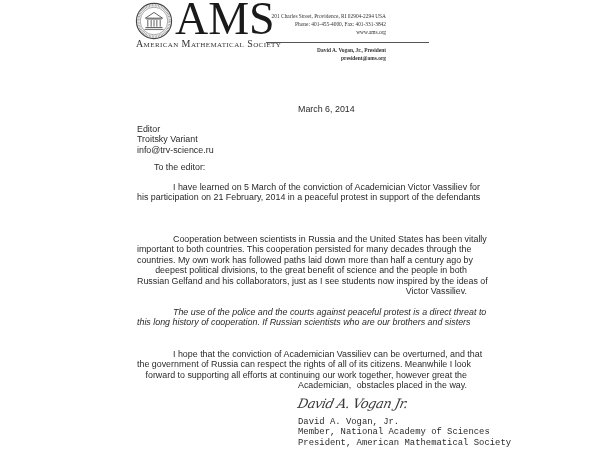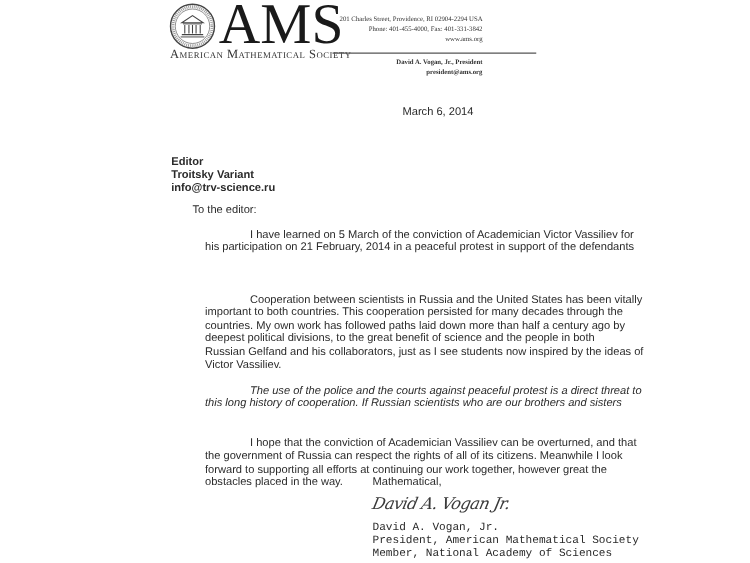--- a/index.html
+++ b/index.html
@@ -12,7 +12,7 @@
     .addr { position: absolute; right: 170px; top: 12px; text-align: right; font-family: "Liberation Serif", "DejaVu Serif", serif; font-size: 5.4px; line-height: 8.2px; color: #333; white-space: nowrap; }
     .pres { position: absolute; right: 170px; top: 47px; text-align: right; font-family: "Liberation Serif", "DejaVu Serif", serif; font-size: 5.4px; line-height: 7.6px; font-weight: bold; color: #333; white-space: nowrap; }
     .body-text { font-family: "Liberation Sans", "DejaVu Sans", sans-serif; font-size: 8.9px; line-height: 10.4px; color: #2a2a2a; }
-    .date { position: absolute; left: 298px; top: 84px; margin-left: 24px; }
+    .date { position: absolute; left: 298px; top: 104px; }
     .recipient { position: absolute; left: 137px; top: 124px; font-weight: bold; }
     .salutation { position: absolute; left: 137px; top: 162px; margin-left: 17px; }
     .para { position: absolute; left: 137px; width: 330px; text-align: left; margin-left: 27px; }

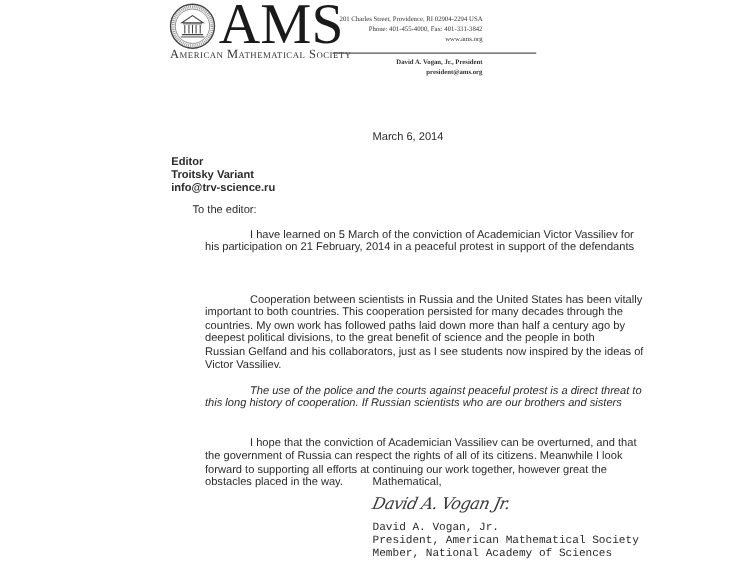--- a/index.html
+++ b/index.html
@@ -13,7 +13,7 @@
     .pres { position: absolute; right: 170px; top: 47px; text-align: right; font-family: "Liberation Serif", "DejaVu Serif", serif; font-size: 5.4px; line-height: 7.6px; font-weight: bold; color: #333; white-space: nowrap; }
     .body-text { font-family: "Liberation Sans", "DejaVu Sans", sans-serif; font-size: 8.9px; line-height: 10.4px; color: #2a2a2a; }
     .date { position: absolute; left: 298px; top: 104px; }
-    .recipient { position: absolute; left: 137px; top: 124px; font-weight: bold; }
+    .recipient { position: absolute; left: 137px; top: 124px; }
     .salutation { position: absolute; left: 137px; top: 162px; margin-left: 17px; }
     .para { position: absolute; left: 137px; width: 330px; text-align: left; margin-left: 27px; }
     .para .line { display: block; white-space: nowrap; }

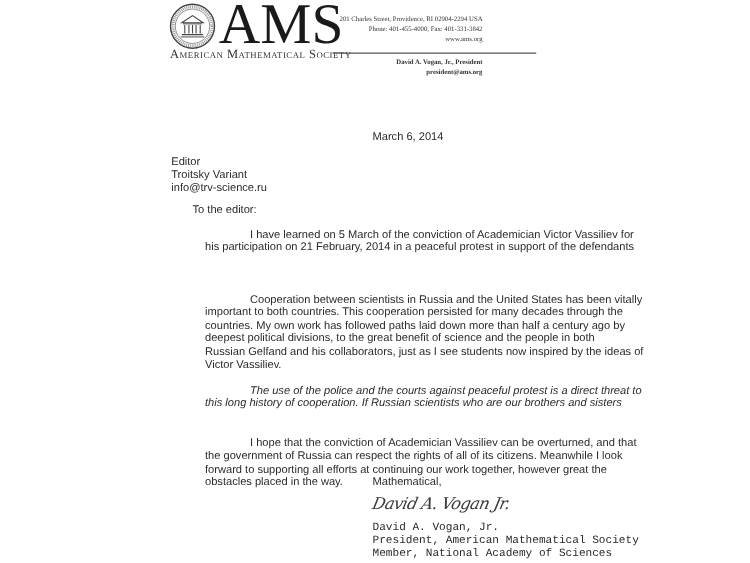--- a/index.html
+++ b/index.html
@@ -15,7 +15,7 @@
     .date { position: absolute; left: 298px; top: 104px; }
     .recipient { position: absolute; left: 137px; top: 124px; }
     .salutation { position: absolute; left: 137px; top: 162px; margin-left: 17px; }
-    .para { position: absolute; left: 137px; width: 330px; text-align: left; margin-left: 27px; }
+    .para { position: absolute; left: 137px; width: 330px; text-align: right; }
     .para .line { display: block; white-space: nowrap; }
     .para .indent { padding-left: 36px; }
     .p1 { top: 182px; }

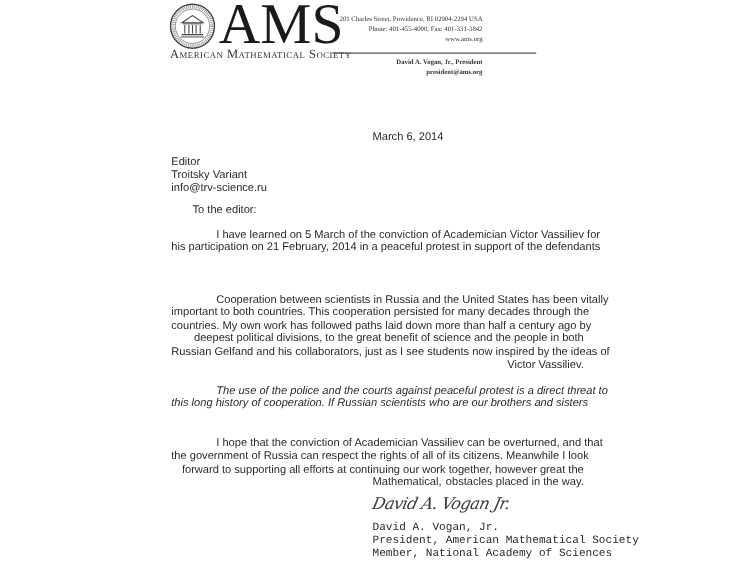--- a/index.html
+++ b/index.html
@@ -95,7 +95,7 @@
   <span class="line">obstacles placed in the way.</span>
 </div>
 
-<div class="body-text closing">Mathematical,</div>
+<div class="body-text closing">Academician,</div>
 
 <div class="signature">David A. Vogan Jr.</div>
 

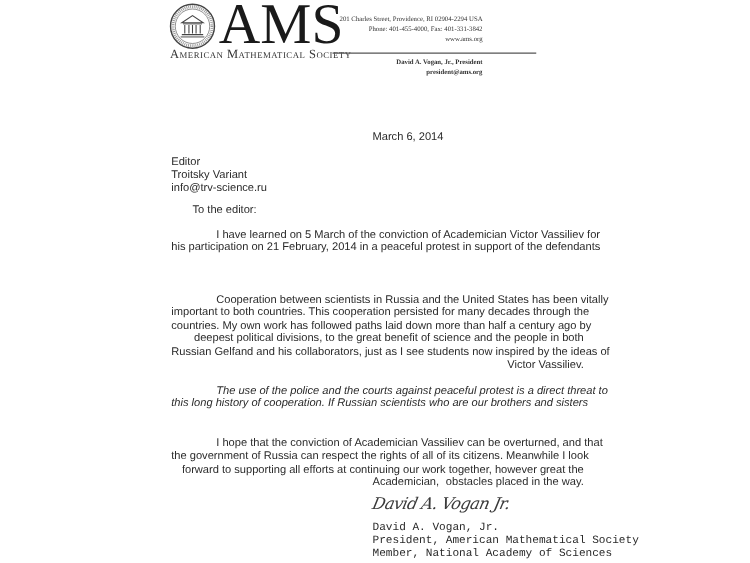--- a/index.html
+++ b/index.html
@@ -101,8 +101,8 @@
 
 <div class="body-text signer">
   <span>David A. Vogan, Jr.</span>
+  <span>Member, National Academy of Sciences</span>
   <span>President, American Mathematical Society</span>
-  <span>Member, National Academy of Sciences</span>
 </div>
 
 </body></html>

